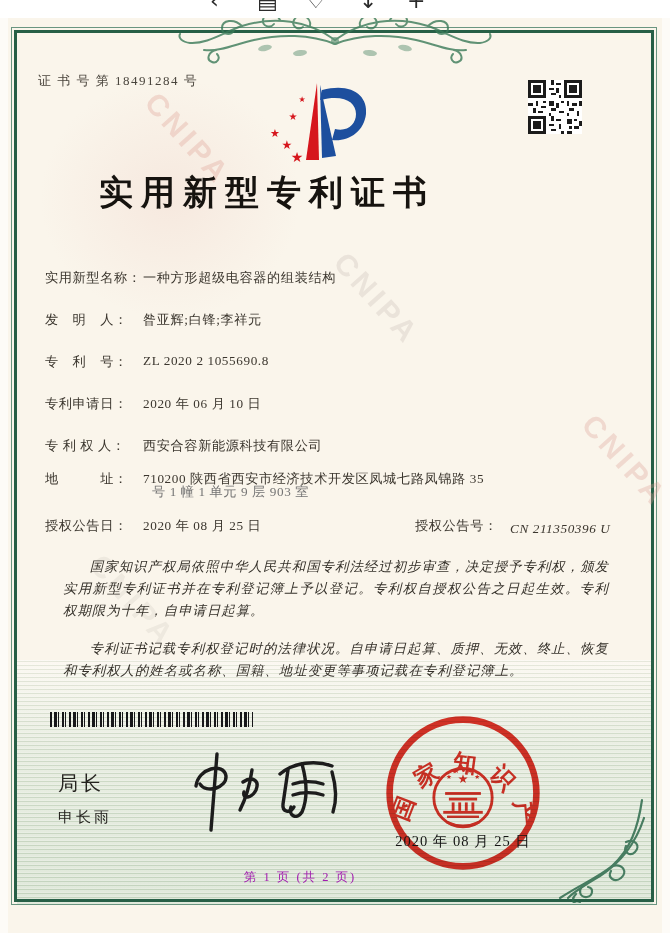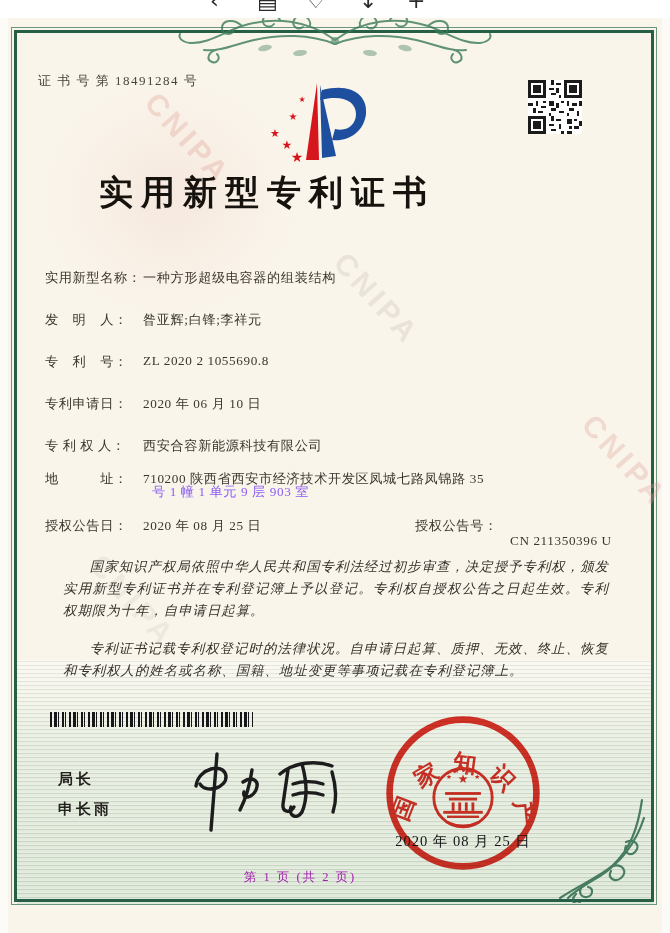--- a/index.html
+++ b/index.html
@@ -31,7 +31,7 @@
   
   .row{position:absolute;left:45px;z-index:2;font-size:13.2px;color:#3b362e;letter-spacing:.6px;white-space:nowrap;margin-top:8px;}
   .row .val{position:absolute;left:98px;white-space:nowrap;}
-  .addr2{position:absolute;left:152px;top:483px;z-index:2;font-size:13.2px;color:#8b5cf6;letter-spacing:.6px;}
+  .addr2{position:absolute;left:152px;top:483px;z-index:2;font-size:13.2px;color:#737373;letter-spacing:.6px;}
   .glabel2{position:absolute;left:370px;top:0;}
   .gval2{position:absolute;left:465px;top:16px;white-space:nowrap;}
   

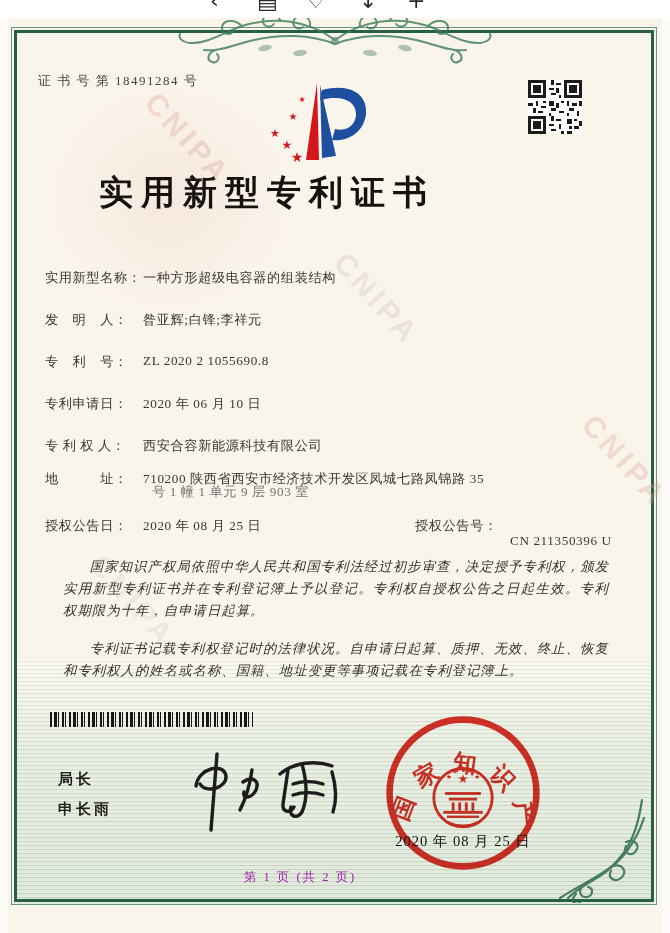--- a/index.html
+++ b/index.html
@@ -33,7 +33,7 @@
   .row .val{position:absolute;left:98px;white-space:nowrap;}
   .addr2{position:absolute;left:152px;top:483px;z-index:2;font-size:13.2px;color:#737373;letter-spacing:.6px;}
   .glabel2{position:absolute;left:370px;top:0;}
-  .gval2{position:absolute;left:465px;top:16px;white-space:nowrap;}
+  .gval2{position:absolute;left:465px;top:4px;white-space:nowrap;font-style:italic;}
   
   #paras{position:absolute;left:47px;top:540px;width:578px;z-index:2;
      font-family:"DejaVu Serif",serif;font-style:italic;font-size:13.4px;line-height:22px;

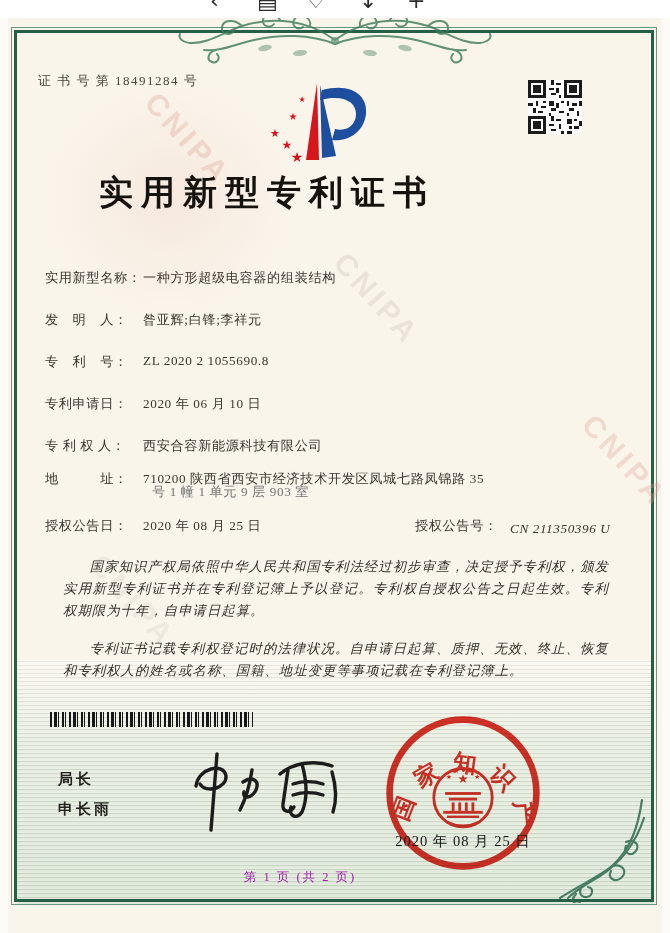--- a/index.html
+++ b/index.html
@@ -43,7 +43,7 @@
   #barcode{position:absolute;left:50px;top:712px;width:203px;height:15px;z-index:2;
      background:repeating-linear-gradient(90deg,#17171a 0 2px,rgba(0,0,0,0) 2px 4px,#17171a 4px 7px,rgba(0,0,0,0) 7px 8px,#17171a 8px 9px,rgba(0,0,0,0) 9px 12px,#17171a 12px 14px,rgba(0,0,0,0) 14px 15px,#17171a 15px 16px,rgba(0,0,0,0) 16px 19px);}
   #director{position:absolute;left:58px;top:770px;z-index:2;color:#25231f;}
-  #director .dt{font-size:15px;font-weight:700;letter-spacing:3px;}
+  #director .dt{font-size:20px;font-weight:400;letter-spacing:3px;}
   #director .dn{font-size:15px;font-weight:700;letter-spacing:3px;margin-top:11px;}
   #signature{position:absolute;left:180px;top:748px;z-index:2;}
   #seal{position:absolute;left:383px;top:713px;z-index:3;mix-blend-mode:multiply;opacity:.93;}

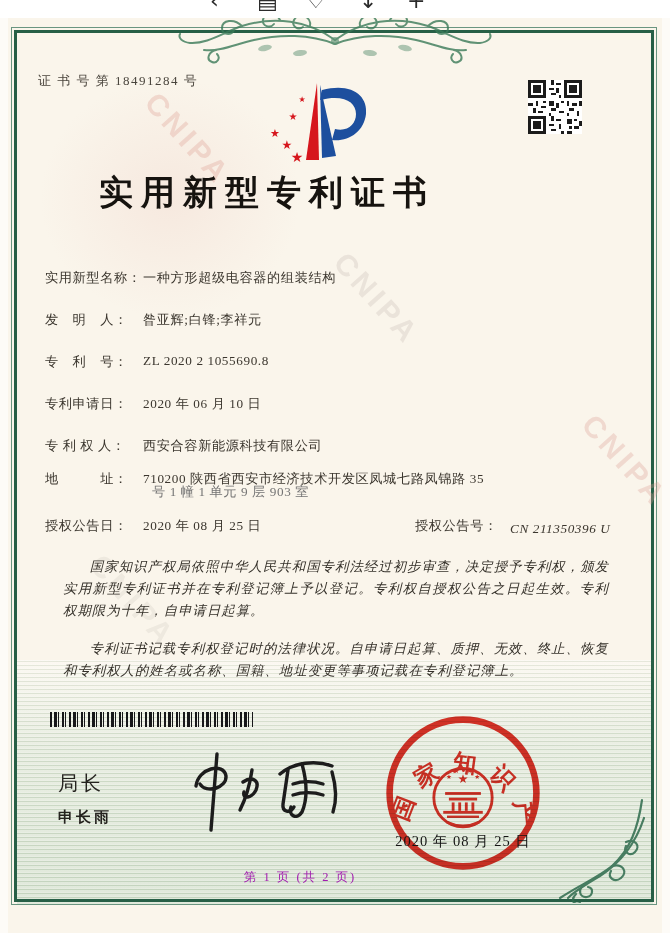--- a/index.html
+++ b/index.html
@@ -44,7 +44,7 @@
      background:repeating-linear-gradient(90deg,#17171a 0 2px,rgba(0,0,0,0) 2px 4px,#17171a 4px 7px,rgba(0,0,0,0) 7px 8px,#17171a 8px 9px,rgba(0,0,0,0) 9px 12px,#17171a 12px 14px,rgba(0,0,0,0) 14px 15px,#17171a 15px 16px,rgba(0,0,0,0) 16px 19px);}
   #director{position:absolute;left:58px;top:770px;z-index:2;color:#25231f;}
   #director .dt{font-size:20px;font-weight:400;letter-spacing:3px;}
-  #director .dn{font-size:15px;font-weight:700;letter-spacing:3px;margin-top:11px;}
+  #director .dn{font-size:15px;font-weight:400;letter-spacing:3px;margin-top:11px;}
   #signature{position:absolute;left:180px;top:748px;z-index:2;}
   #seal{position:absolute;left:383px;top:713px;z-index:3;mix-blend-mode:multiply;opacity:.93;}
   #sealDate{position:absolute;left:388px;top:832px;width:150px;text-align:center;z-index:4;

